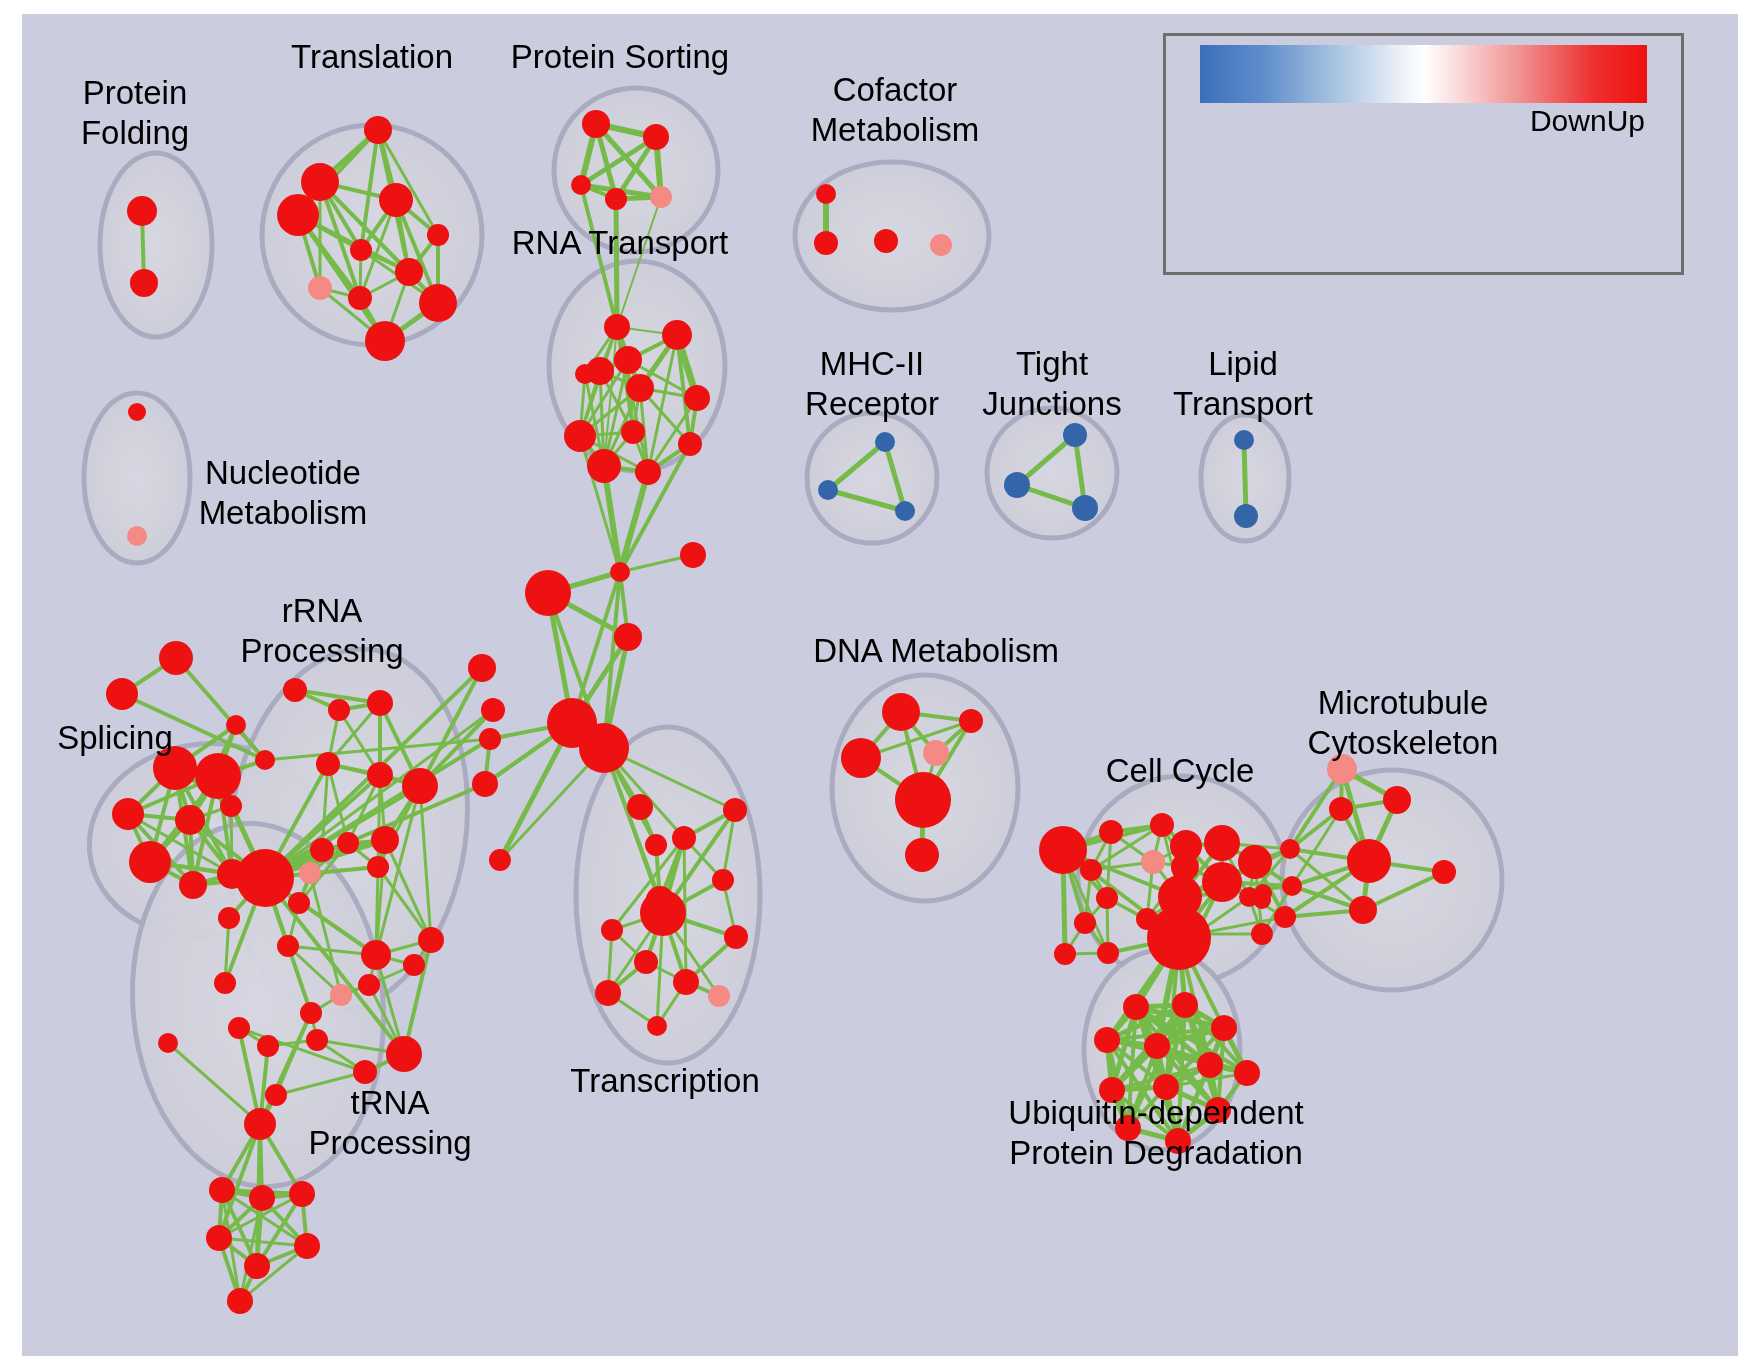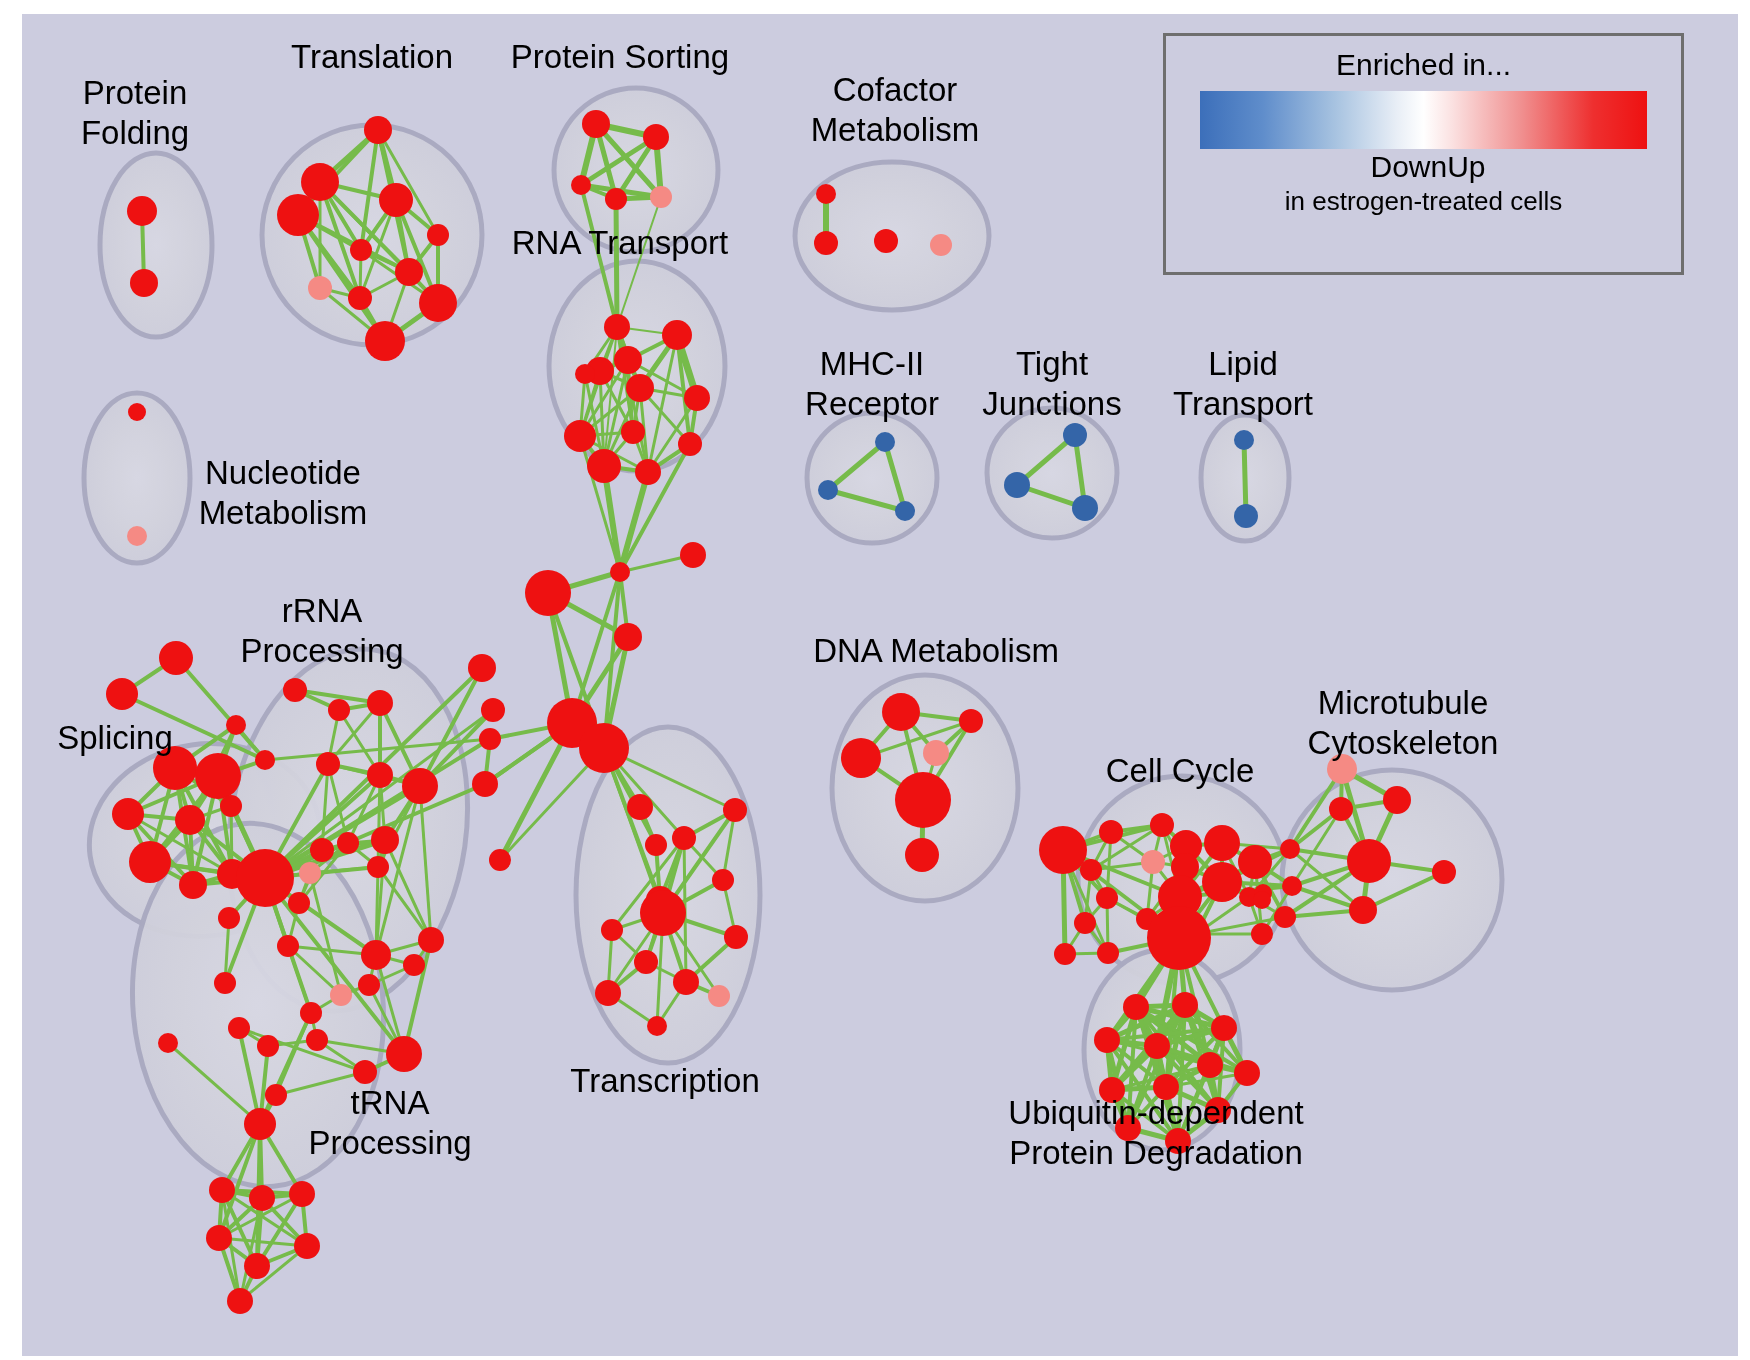--- a/index.html
+++ b/index.html
@@ -709,7 +709,6 @@
   </svg>
 
   <div class="legend-box" style="left:1163px;top:33px;width:515px;height:236px;">
-    <div class="legend-title" style="padding-top:12px;">Enriched in...</div>
     <div class="legend-bar"></div>
     <div class="legend-ends">
       <span>Down</span>

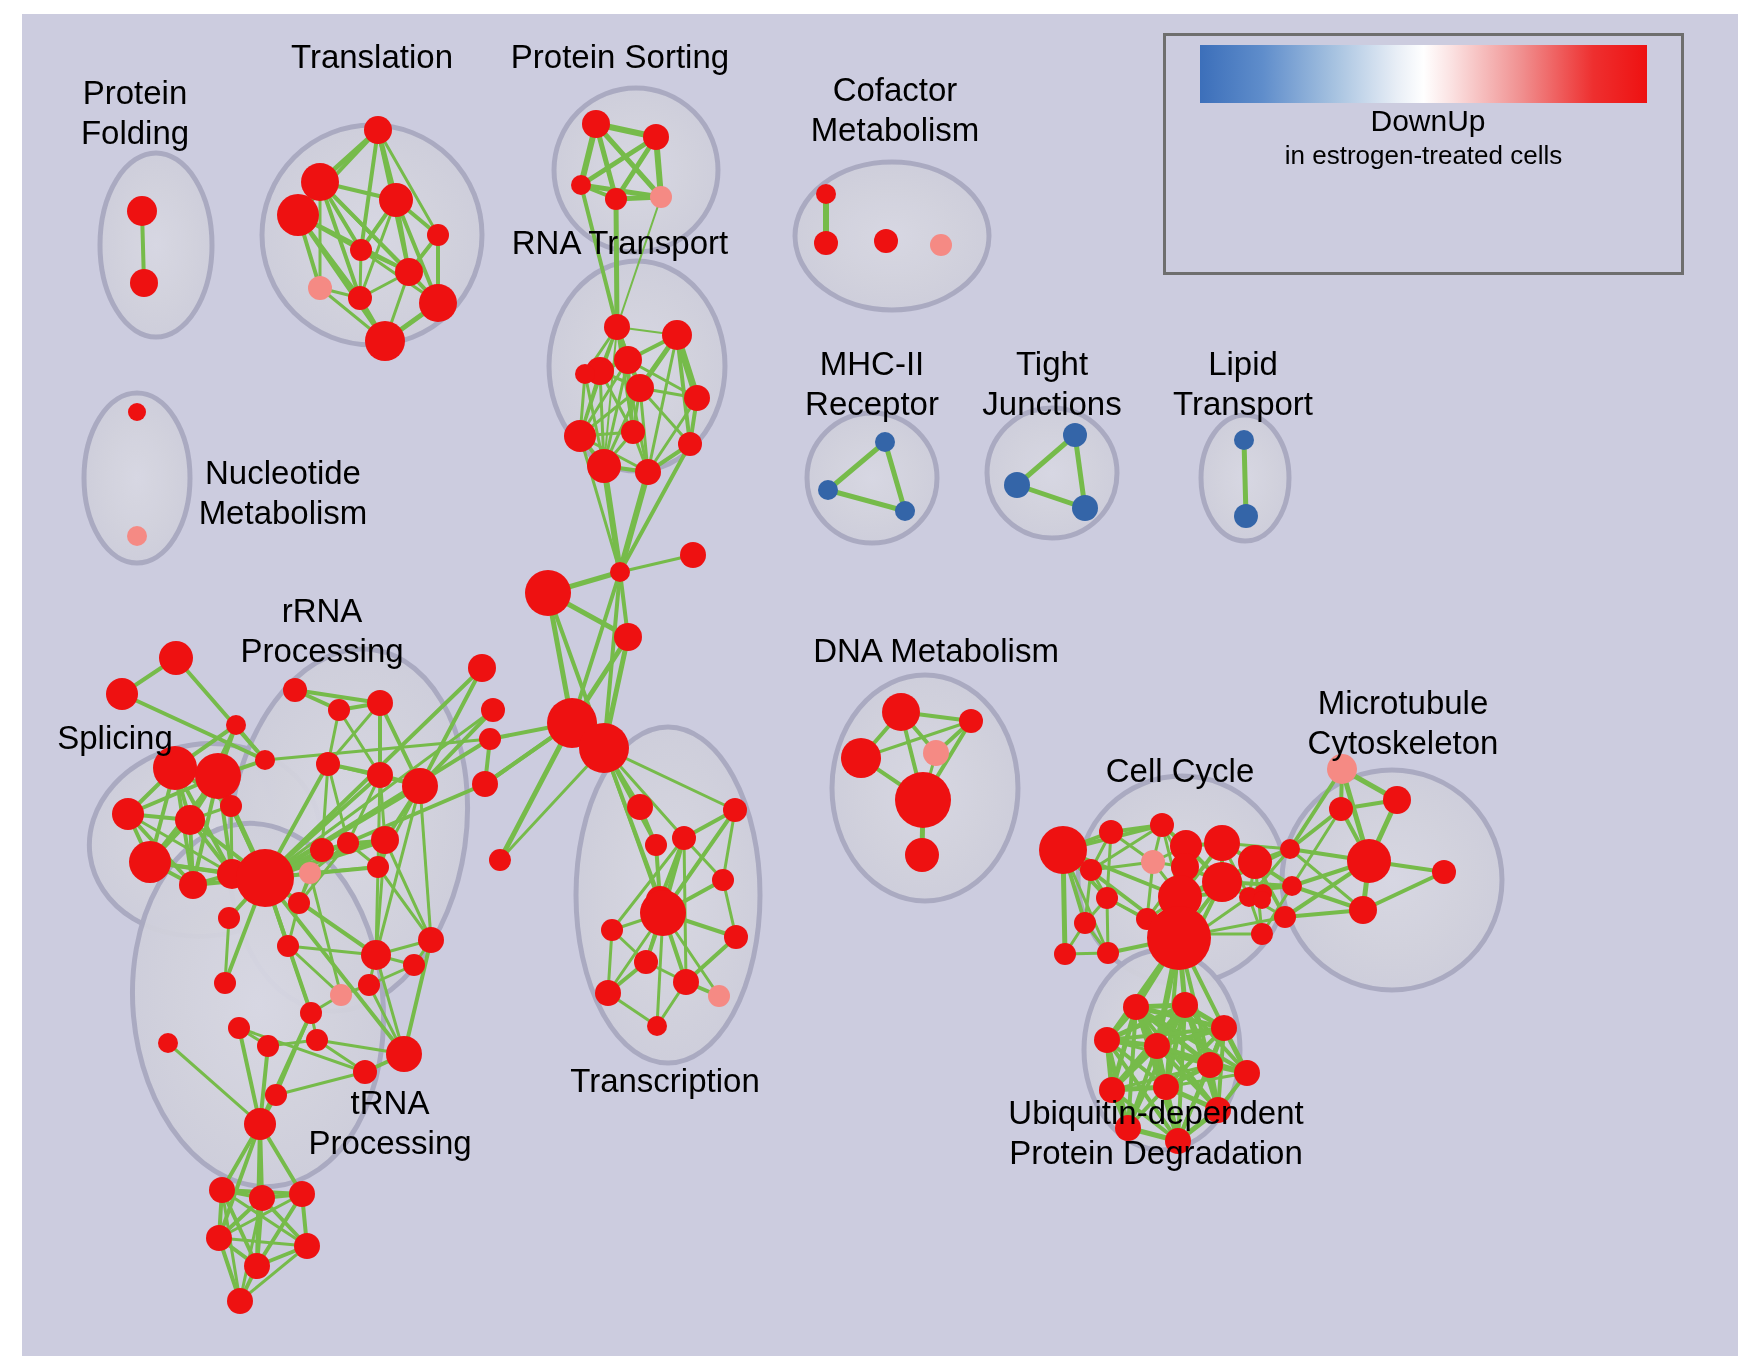--- a/index.html
+++ b/index.html
@@ -11,7 +11,7 @@
   .legend-box{position:absolute;border:3px solid #6e6e6e;background:#ccccdf;}
   .legend-title{font-size:30px;color:#000;text-align:center;}
   .legend-bar{height:58px;margin:9px 34px 0 34px;background:linear-gradient(to right,#3c6fba 0%,#5f8dcb 14%,#a6c2e0 30%,#e8eef6 44%,#ffffff 50%,#fbe3e3 56%,#f08f8f 72%,#ee2f2f 88%,#ee1111 100%);}
-  .legend-ends{display:flex;justify-content:center;padding:1px 36px 0 45px;font-size:30px;color:#000;}
+  .legend-ends{display:flex;justify-content:flex-end;padding:1px 36px 0 45px;font-size:30px;color:#000;}
   .legend-sub{font-size:26px;color:#000;text-align:center;line-height:1.17;padding-top:2px;}
 </style>
 </head>

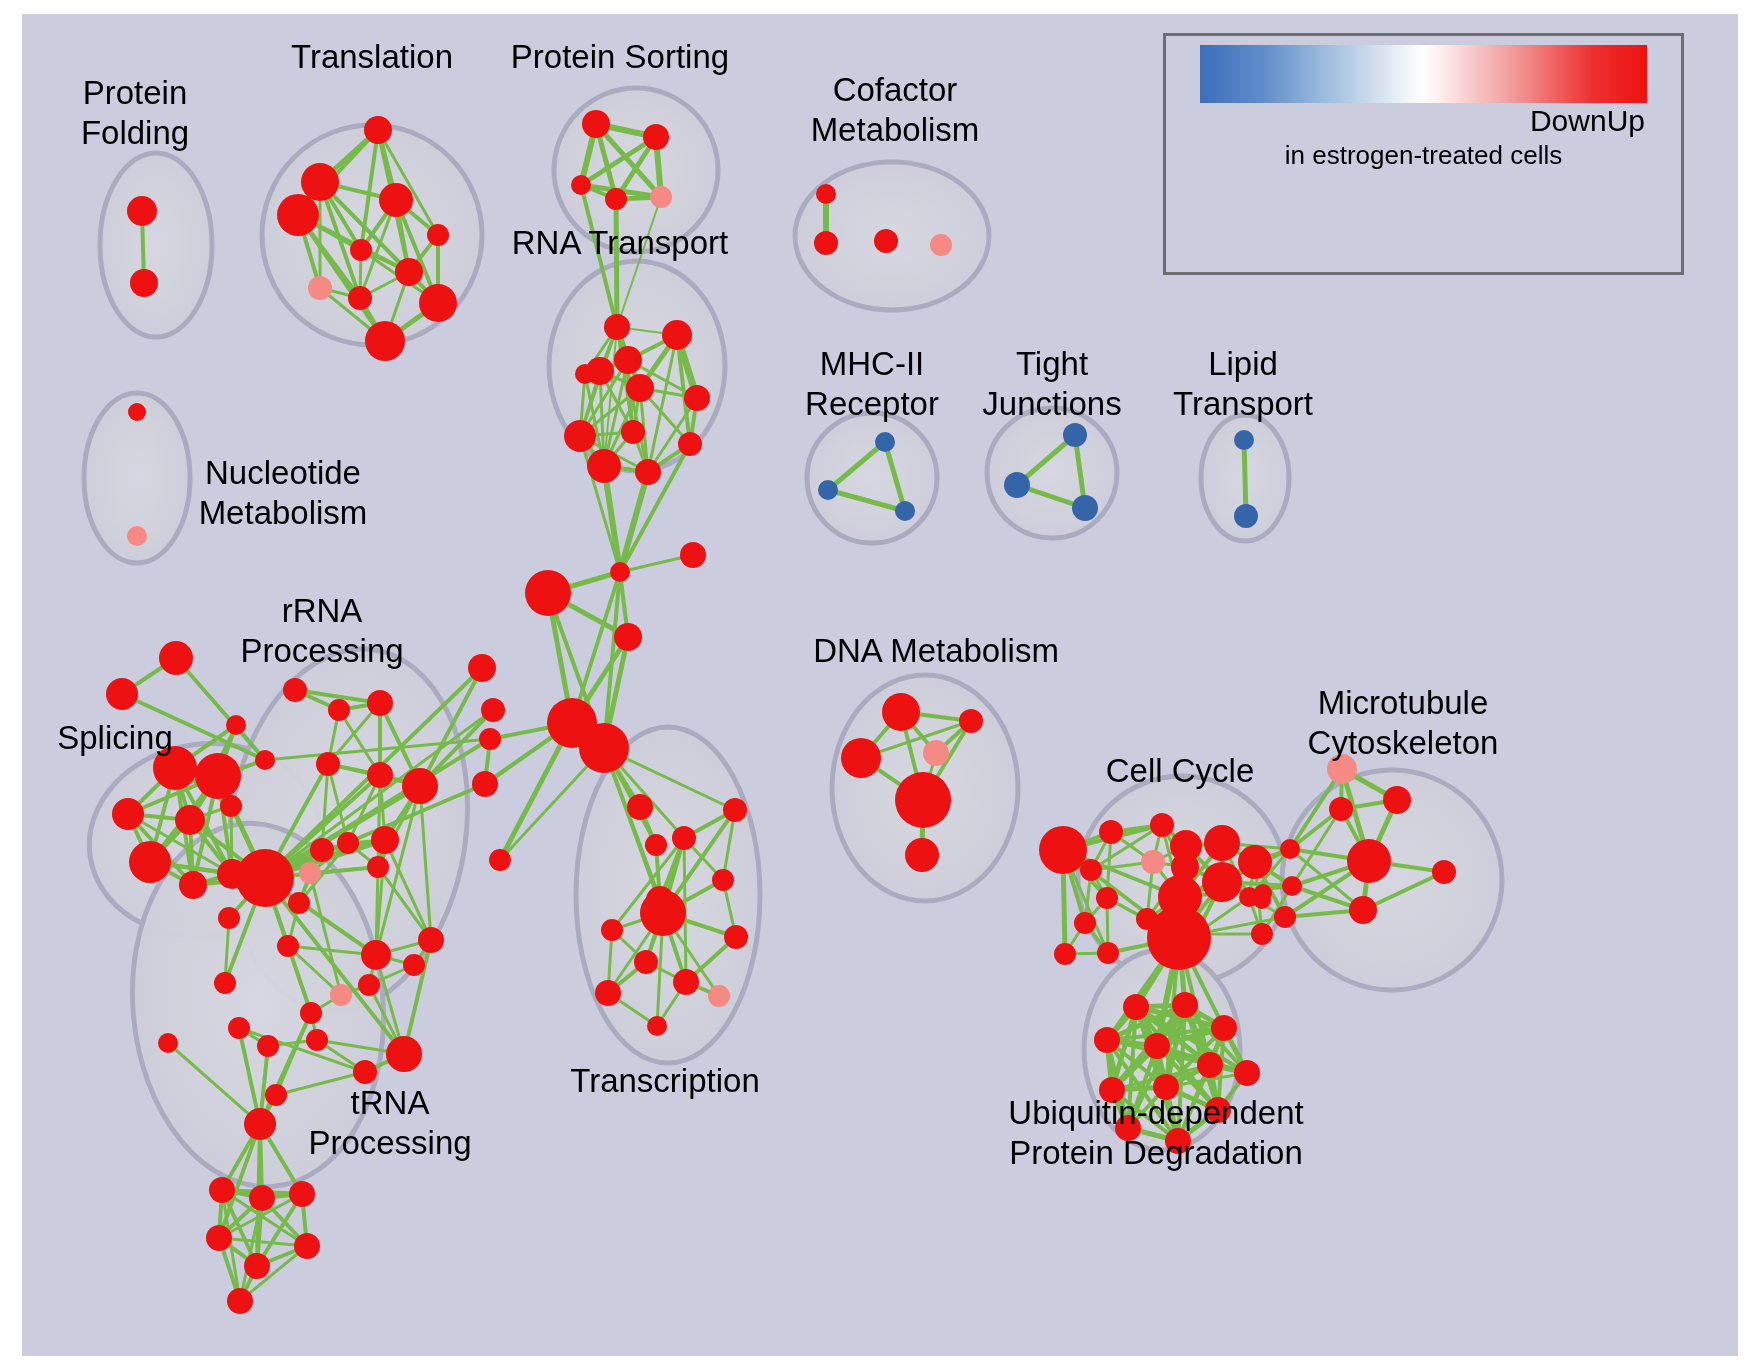--- a/index.html
+++ b/index.html
@@ -714,7 +714,6 @@
       <span>Down</span>
       <span>Up</span>
     </div>
-    <div class="legend-sub">in estrogen-treated cells</div>
   </div>
 </div>
 

